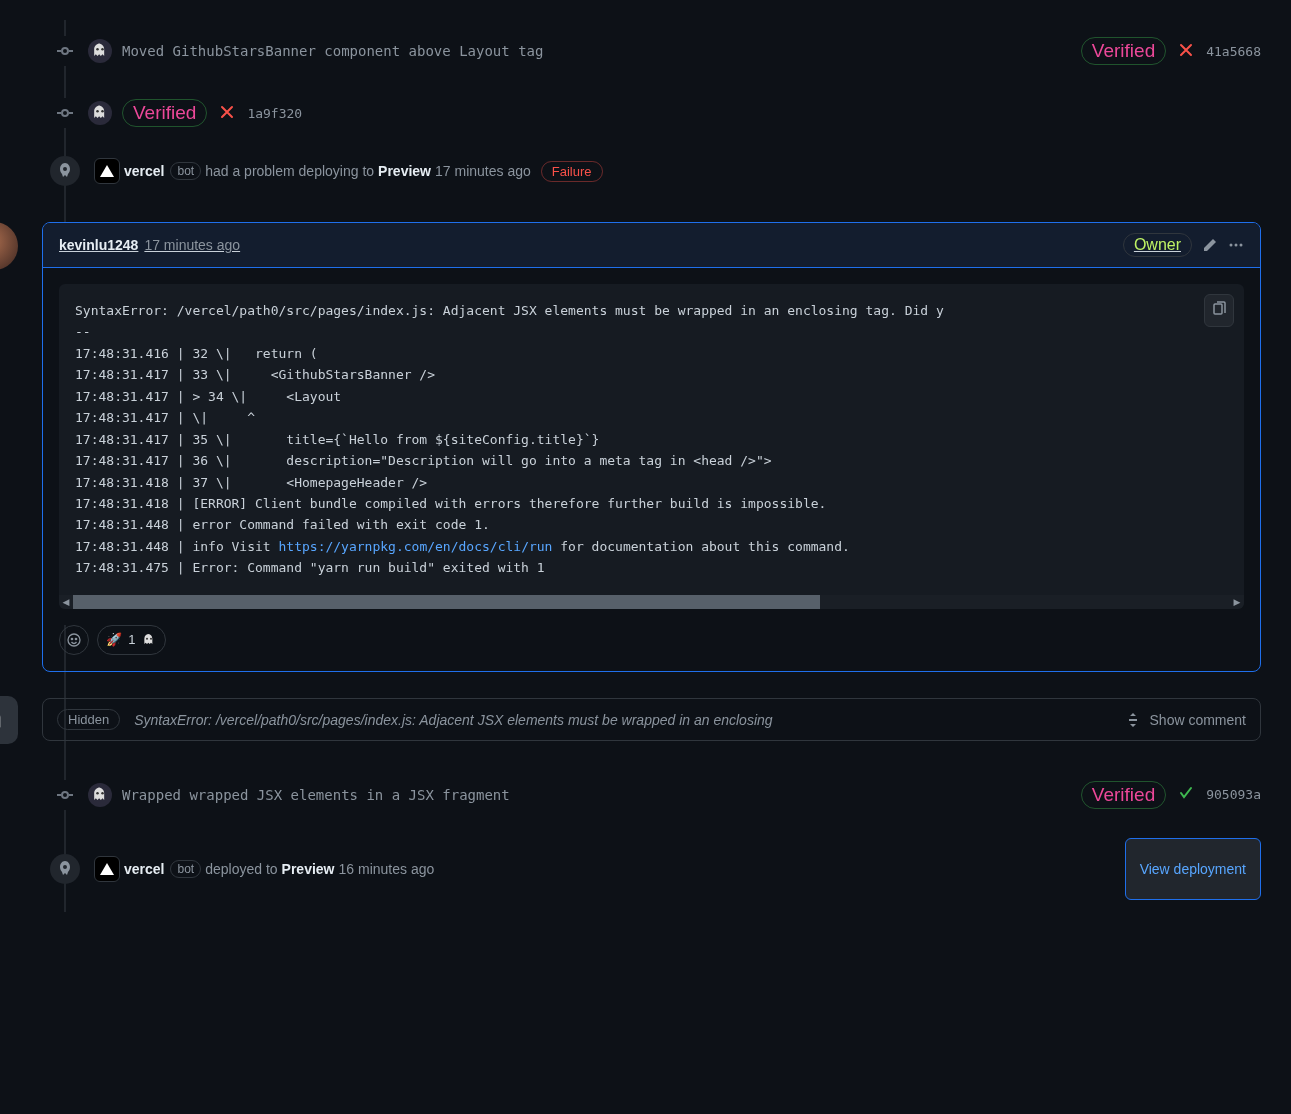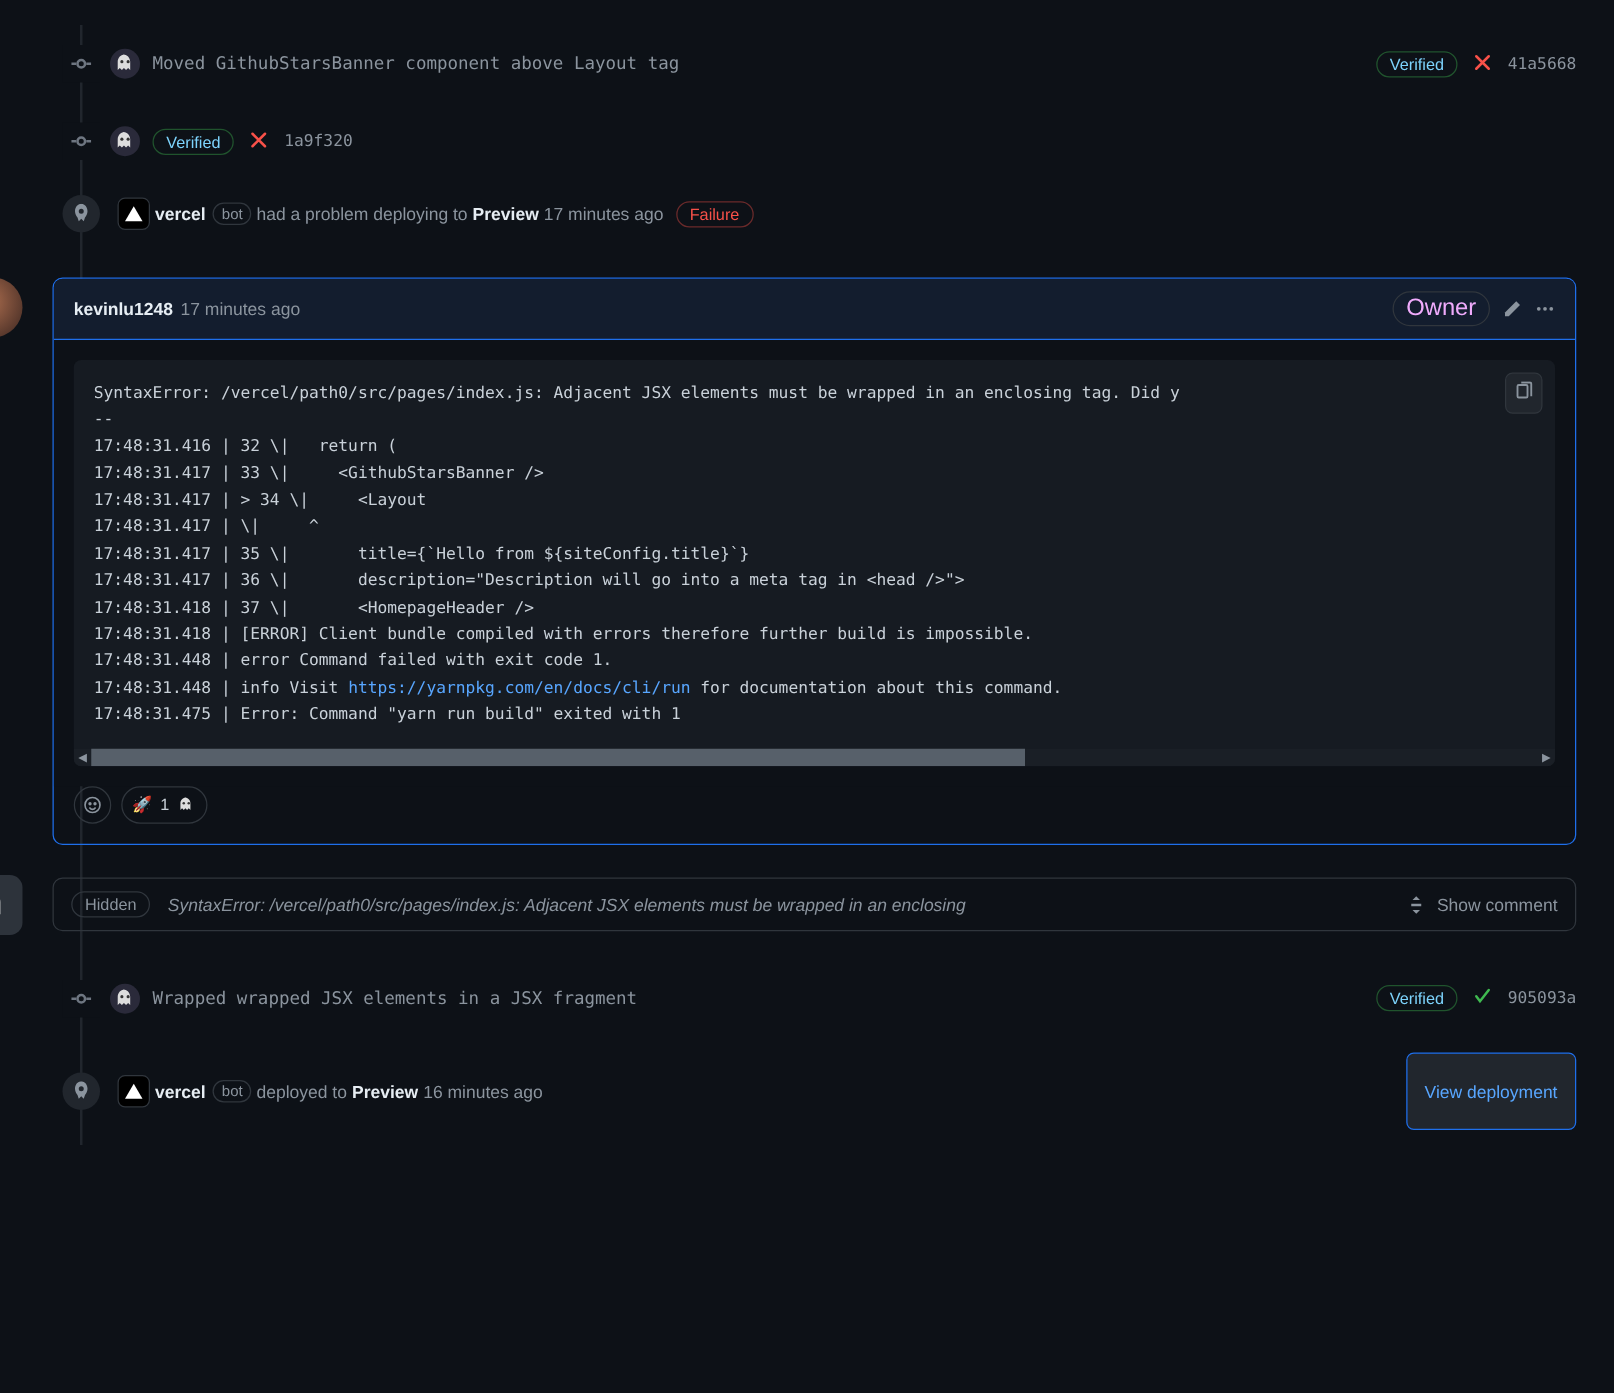--- a/index.html
+++ b/index.html
@@ -69,10 +69,10 @@
 }
 .verified-badge {
   border: 1px solid rgba(63,185,80,0.4);
-  color: #7dd3fc;
+  color: #ec4899;
   padding: 2px 10px;
   border-radius: 20px;
-  font-size: 13px;
+  font-size: 19px;
 }
 .x-icon { color: #f85149; }
 .check-icon { color: #3fb950; }

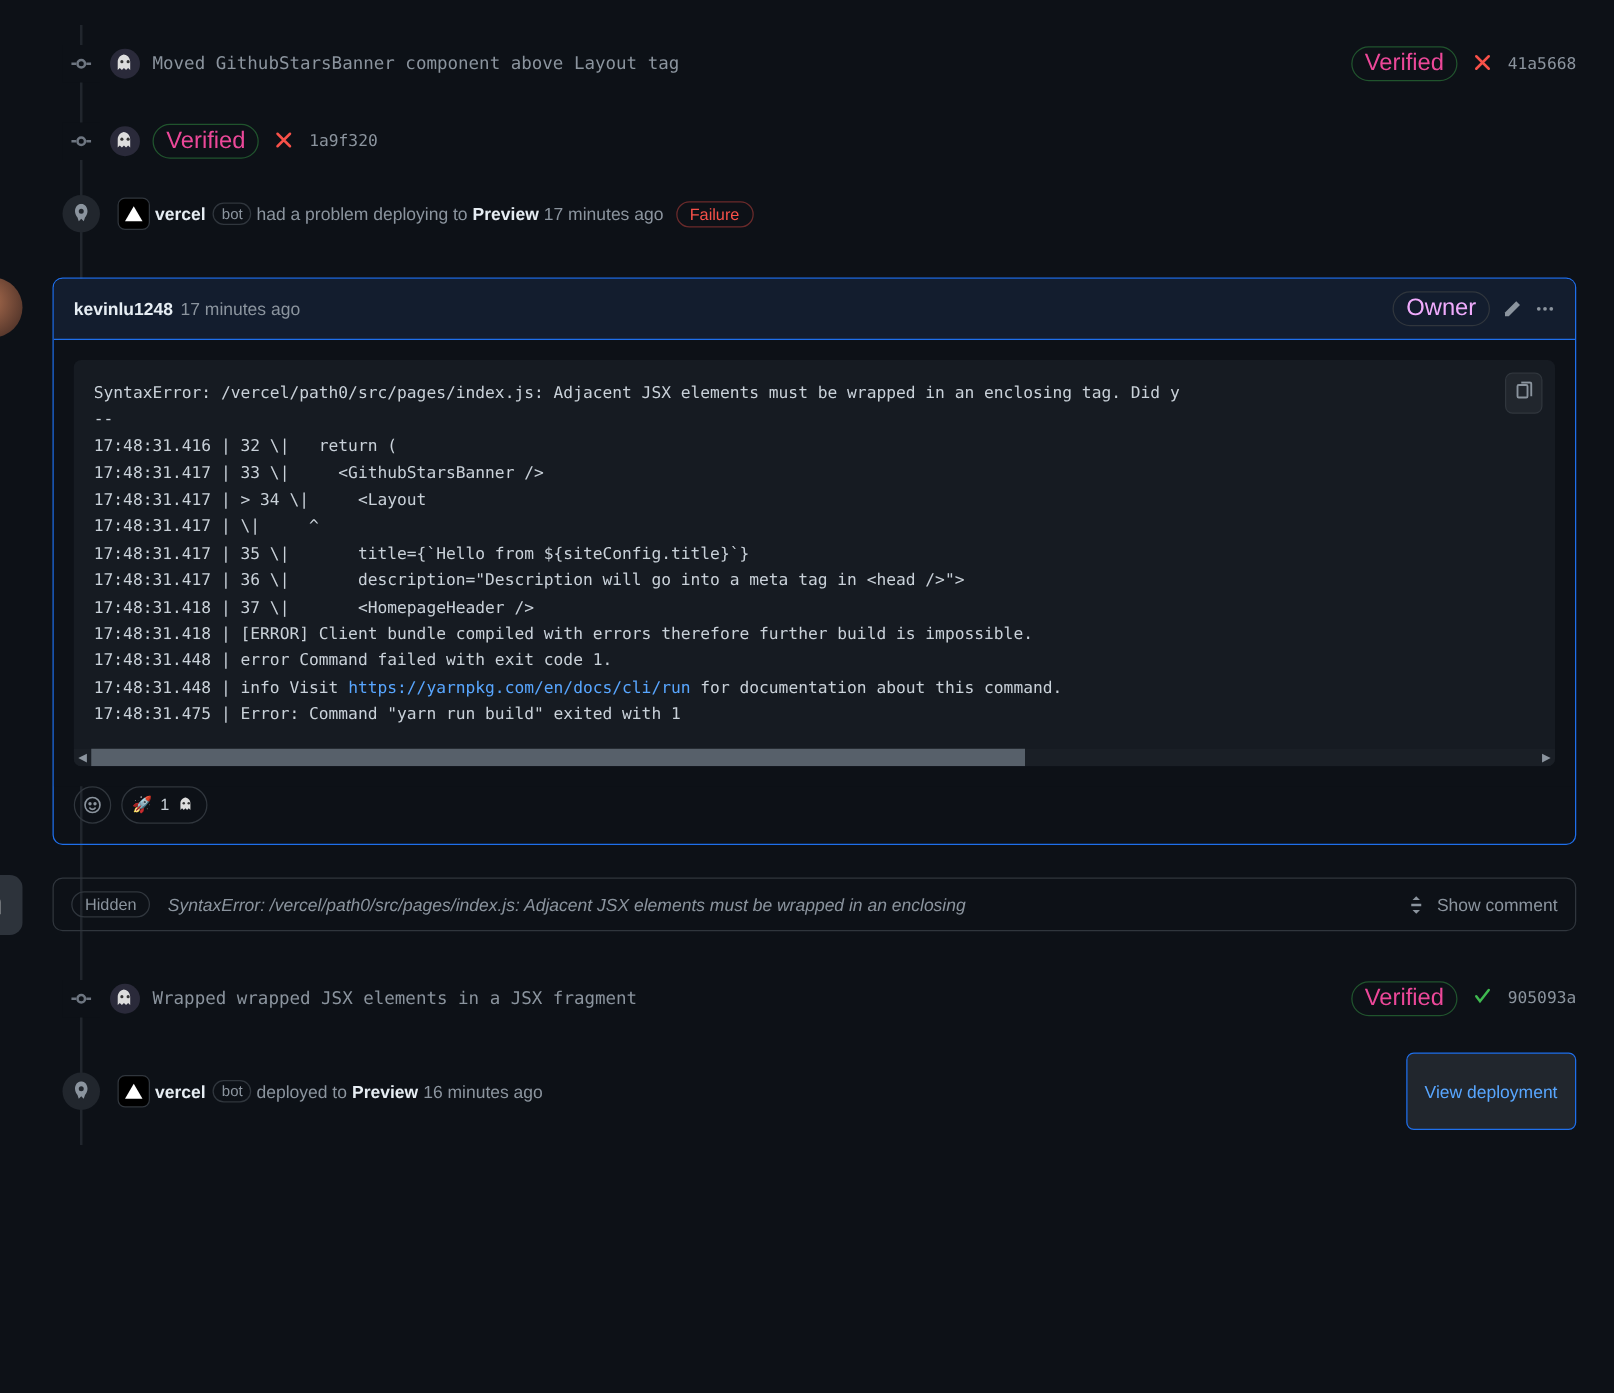--- a/index.html
+++ b/index.html
@@ -162,6 +162,7 @@
   display: flex;
   align-items: center;
   position: relative;
+  text-decoration: underline;
 }
 .comment-header::before {
   content: "";

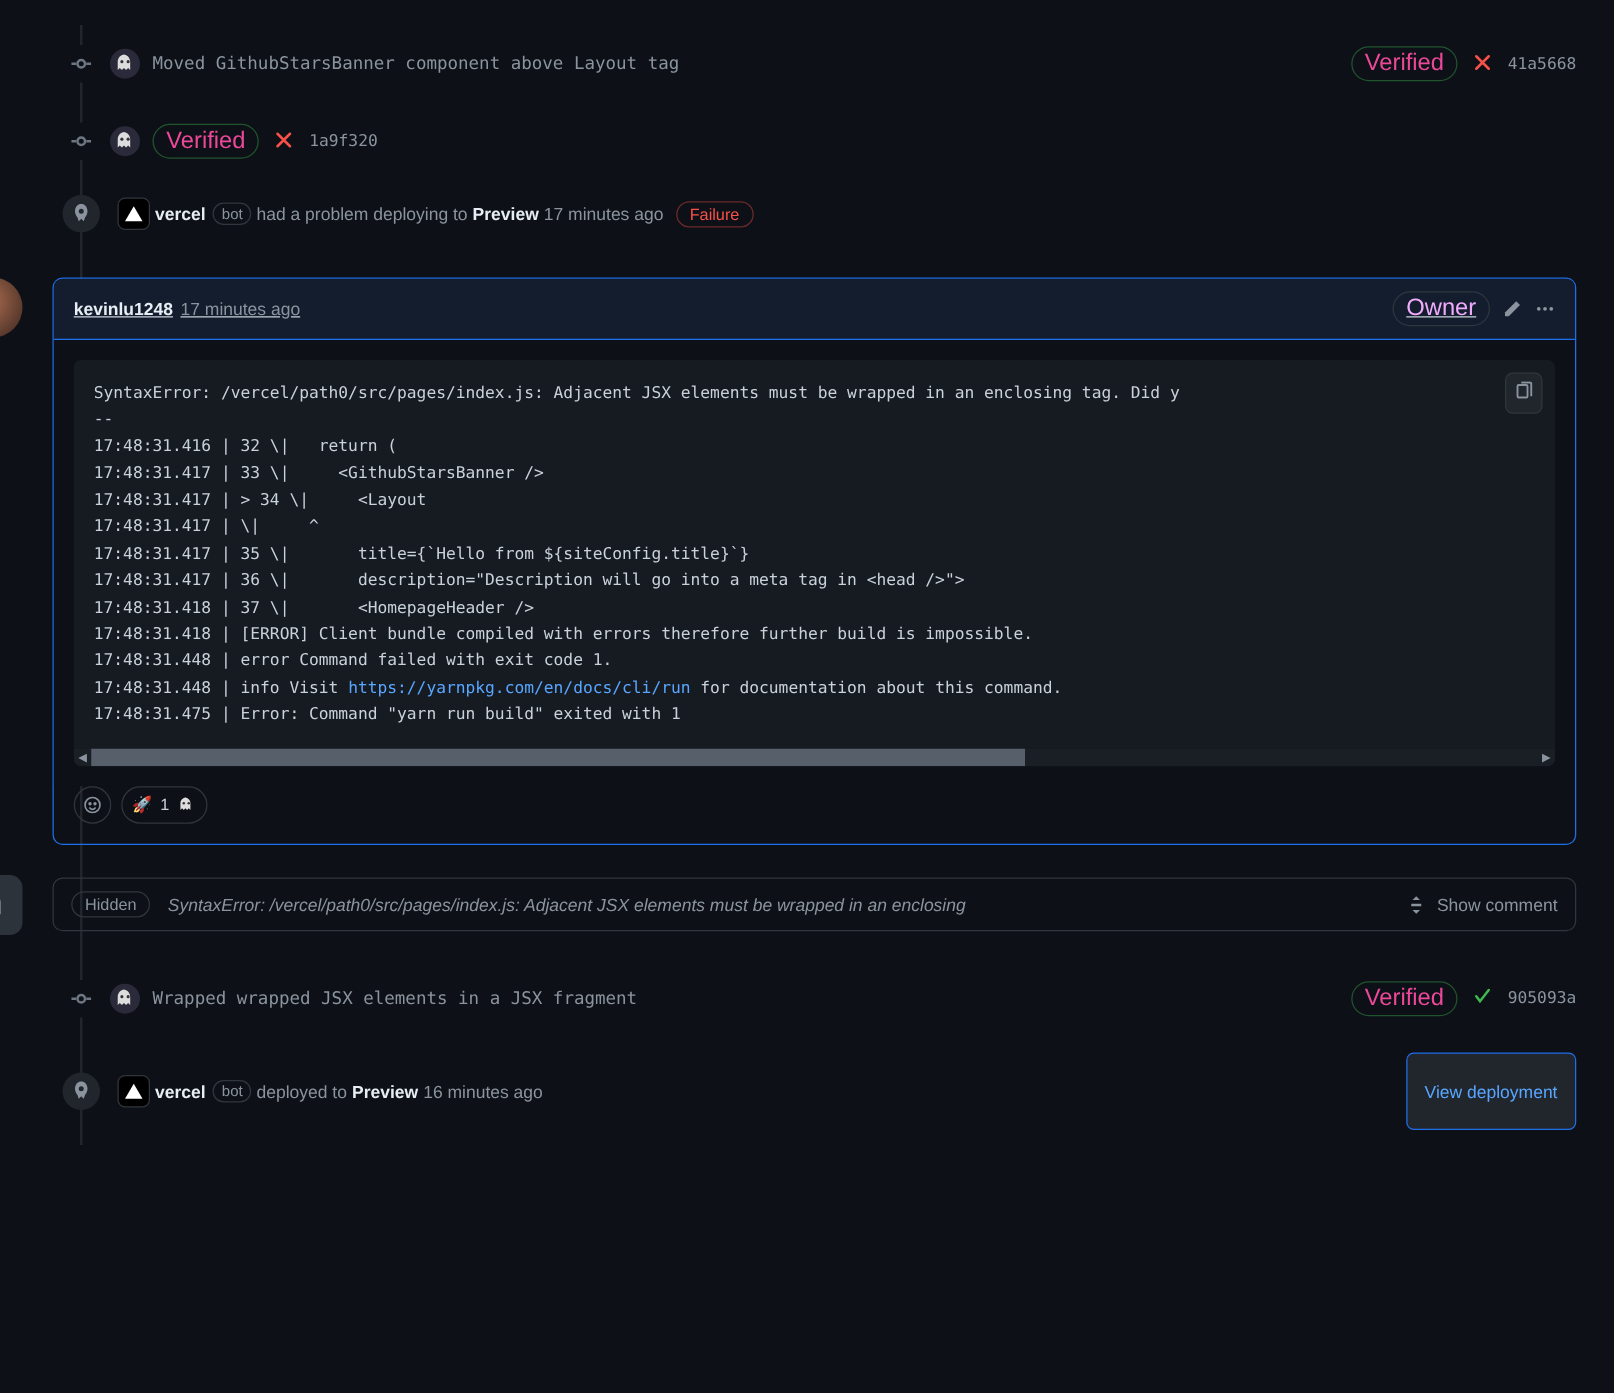--- a/index.html
+++ b/index.html
@@ -179,10 +179,10 @@
 .comment-header-right { margin-left: auto; display: flex; align-items: center; gap: 10px; }
 .owner-badge {
   border: 1px solid #30363d;
-  color: #f0abfc;
+  color: #bef264;
   padding: 2px 10px;
   border-radius: 14px;
-  font-size: 19px;
+  font-size: 16px;
 }
 .icon-btn { color: #8b949e; cursor: pointer; display:flex;}
 .comment-content {

